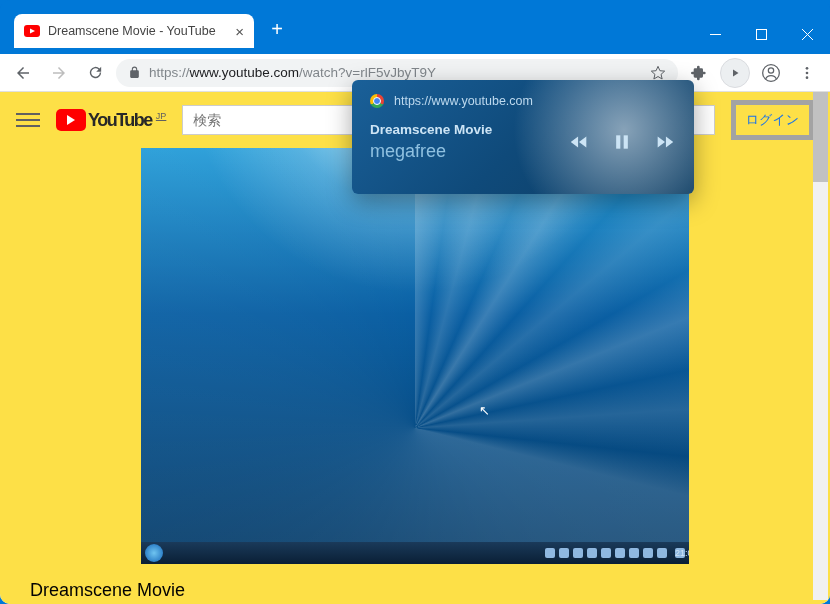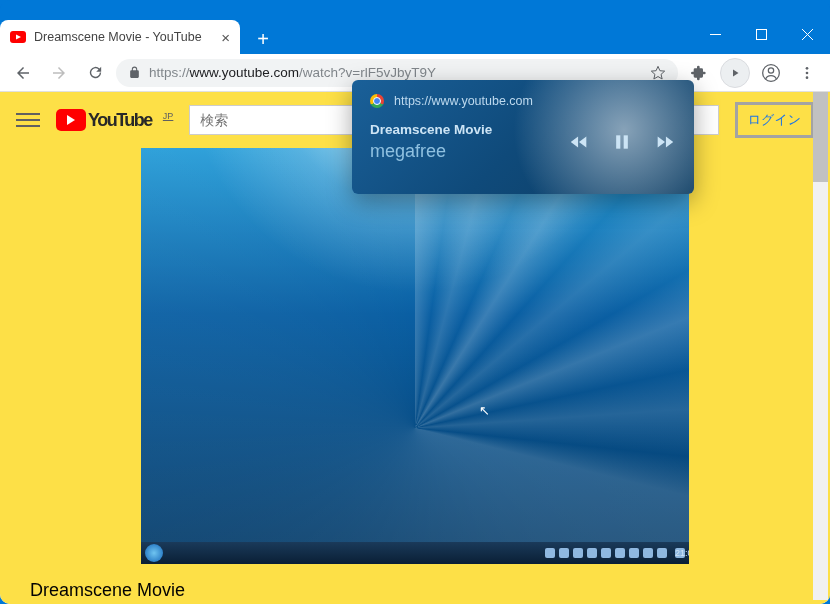--- a/index.html
+++ b/index.html
@@ -8,7 +8,7 @@
 .window { position: absolute; inset: 0; background: #0078d7; border-radius: 10px; overflow: hidden; }
 .titlebar { height: 14px; background: #0078d7; }
 
-.tabs-row { height: 40px; background: #0078d7; display: flex; align-items: flex-end; }
+.tabs-row { height: 40px; background: #0078d7; display: flex; align-items: flex-start; padding-left: 14px; }
 .tab { background: #fff; height: 34px; width: 240px; border-radius: 8px 8px 0 0; display: flex; align-items: center; padding: 0 10px; gap: 8px; font-size: 12.5px; color: #444; position: relative; }
 .tab .close { margin-left: auto; font-size: 15px; color: #555; cursor: pointer; }
 .newtab { width: 30px; height: 30px; display: flex; align-items: center; justify-content: center; color: #fff; font-size: 20px; margin-left: 8px; cursor: pointer; }

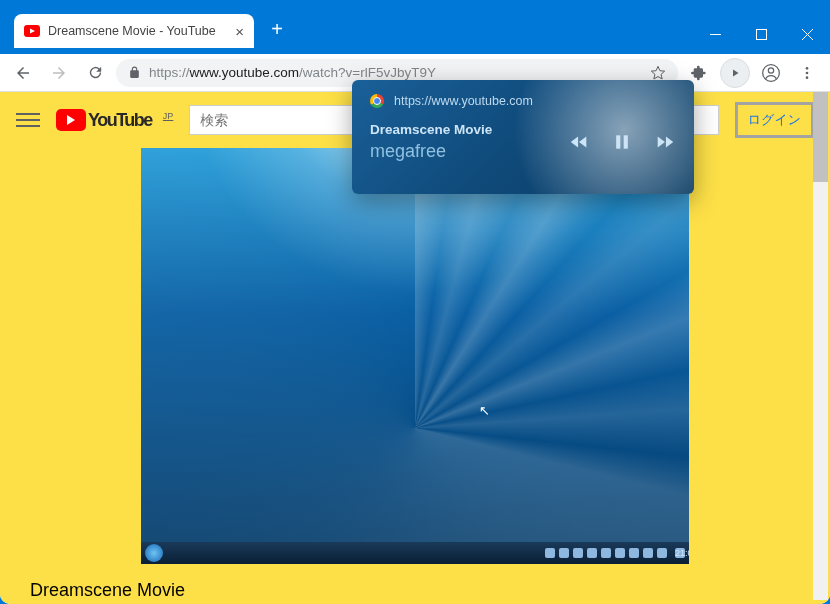--- a/index.html
+++ b/index.html
@@ -34,7 +34,7 @@
 .yt-play { width: 30px; height: 22px; background: #ff0000; border-radius: 5px; display: flex; align-items: center; justify-content: center; }
 .yt-play::after { content: ""; border-left: 8px solid #fff; border-top: 5px solid transparent; border-bottom: 5px solid transparent; }
 .yt-text { font-weight: 700; font-size: 18px; letter-spacing: -1.5px; color: #282828; }
-.yt-jp { font-size: 9px; color: #606060; margin-left: 9px; align-self: flex-start; margin-top: 2px; text-decoration: underline; }
+.yt-jp { font-size: 9px; color: #606060; margin-left: 2px; align-self: flex-start; margin-top: 2px; text-decoration: underline; }
 .yt-search { flex: 1; max-width: 540px; height: 30px; border: 1px solid #ccc; display: flex; }
 .yt-search input { flex: 1; border: none; outline: none; padding: 0 10px; font-size: 14px; }
 .yt-login { border: 3px solid #a3a3a3; color: #1a73e8; font-size: 13px; padding: 6px 10px; cursor: pointer; white-space: nowrap; }

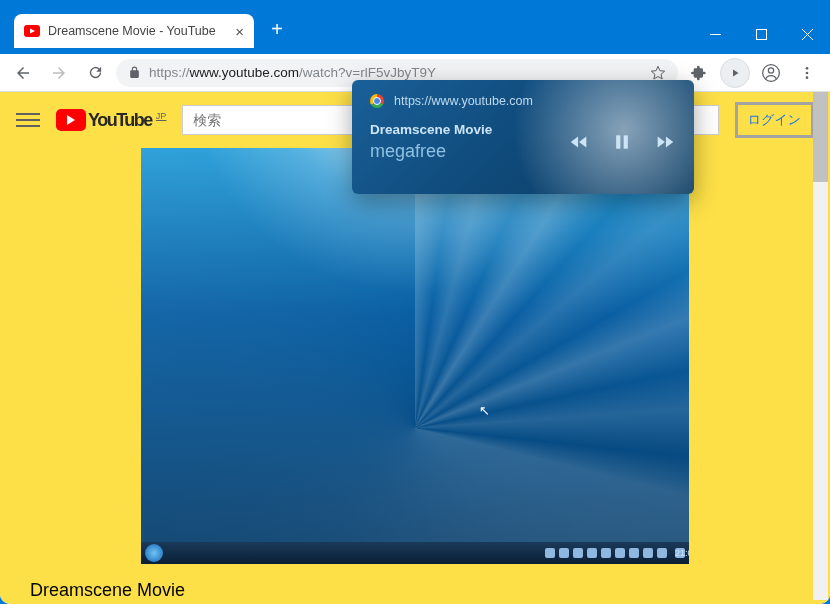--- a/index.html
+++ b/index.html
@@ -37,7 +37,7 @@
 .yt-jp { font-size: 9px; color: #606060; margin-left: 2px; align-self: flex-start; margin-top: 2px; text-decoration: underline; }
 .yt-search { flex: 1; max-width: 540px; height: 30px; border: 1px solid #ccc; display: flex; }
 .yt-search input { flex: 1; border: none; outline: none; padding: 0 10px; font-size: 14px; }
-.yt-login { border: 3px solid #a3a3a3; color: #1a73e8; font-size: 13px; padding: 6px 10px; cursor: pointer; white-space: nowrap; }
+.yt-login { border: 5px solid #a3a3a3; color: #1a73e8; font-size: 13px; padding: 6px 10px; cursor: pointer; white-space: nowrap; }
 
 .video-area { display: flex; justify-content: center; padding: 0 16px; }
 .video-player { width: 548px; height: 416px; background: linear-gradient(180deg, #2b9fd9 0%, #0a5fa3 40%, #033966 100%); position: relative; overflow: hidden; }

